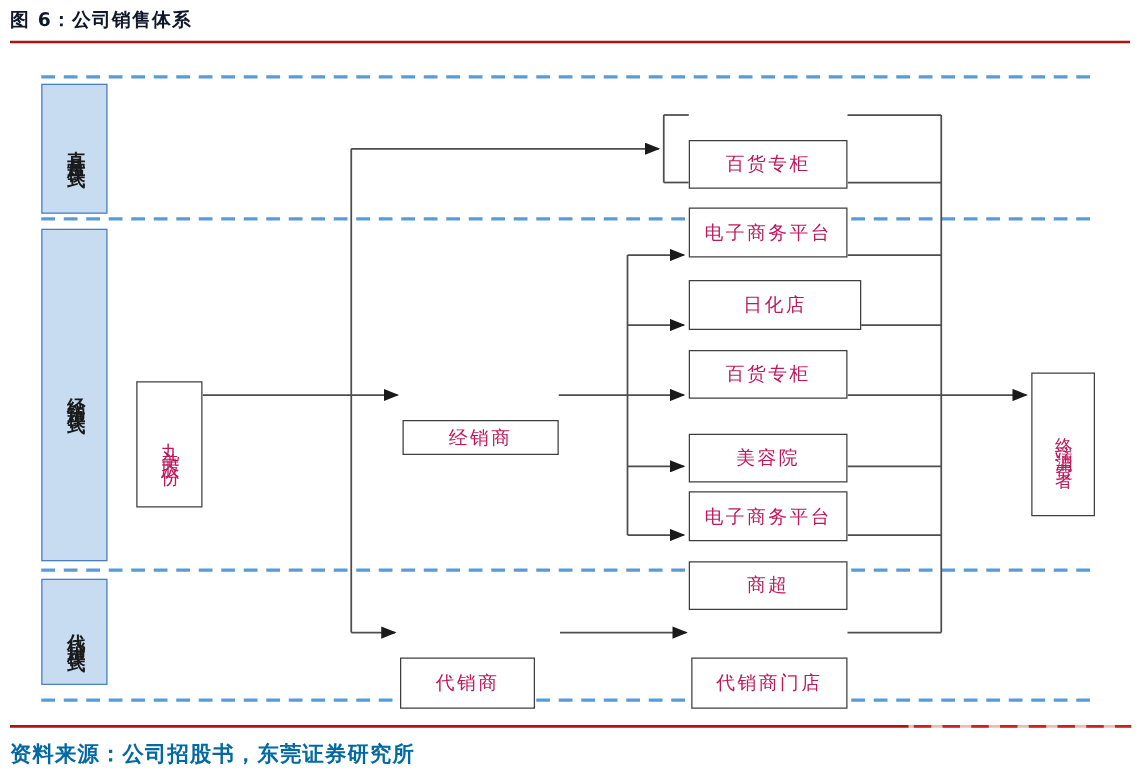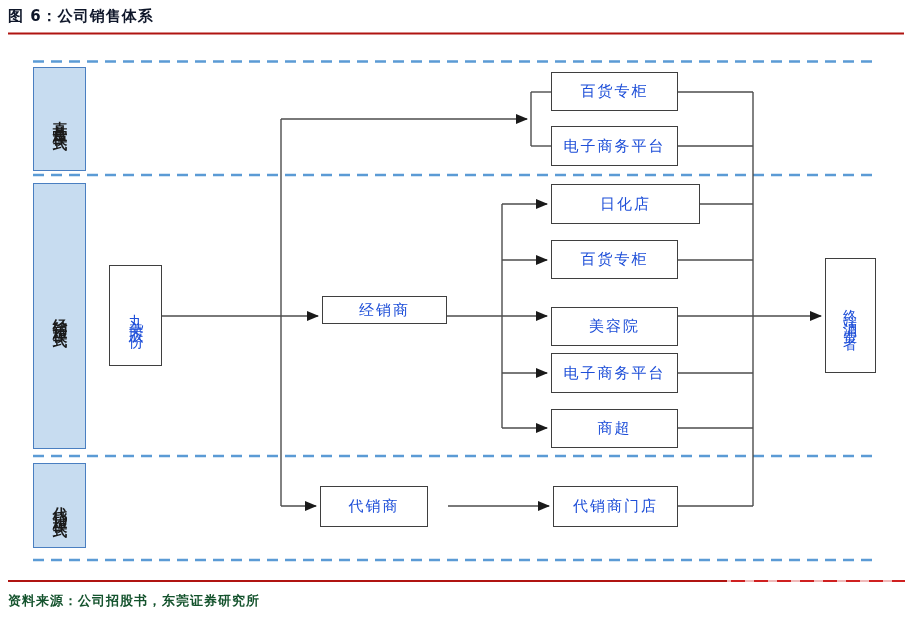--- a/index.html
+++ b/index.html
@@ -19,8 +19,9 @@
   .box{
     position:absolute;z-index:2;background:#fff;border:1.5px solid #3f3f3f;
     display:flex;align-items:center;justify-content:center;
-    font-size:15px;color:#1d4ed8;letter-spacing:2px;box-sizing:border-box;
+    font-size:15px;color:#be185d;letter-spacing:2px;box-sizing:border-box;
     white-space:nowrap;
+    margin-top:40px;
   }
   .modebox{
     position:absolute;z-index:2;background:#c7dcf0;border:1.6px solid #4a7fc1;

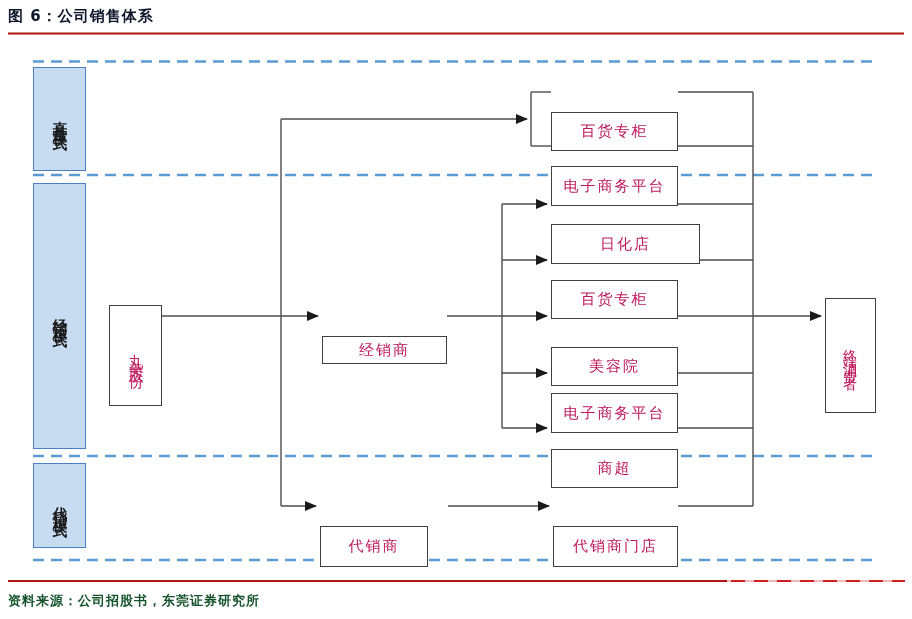--- a/index.html
+++ b/index.html
@@ -43,7 +43,7 @@
   .agent{left:320px;top:486px;width:108px;height:41px;}
   .d1{left:551px;top:72px;width:127px;height:39px;}
   .d2{left:551px;top:126px;width:127px;height:40px;}
-  .c1{left:551px;top:184px;width:149px;height:40px;}
+  .c1{left:551px;top:184px;width:138px;height:40px;}
   .c2{left:551px;top:240px;width:127px;height:39px;}
   .c3{left:551px;top:307px;width:127px;height:39px;}
   .c4{left:551px;top:353px;width:127px;height:40px;}

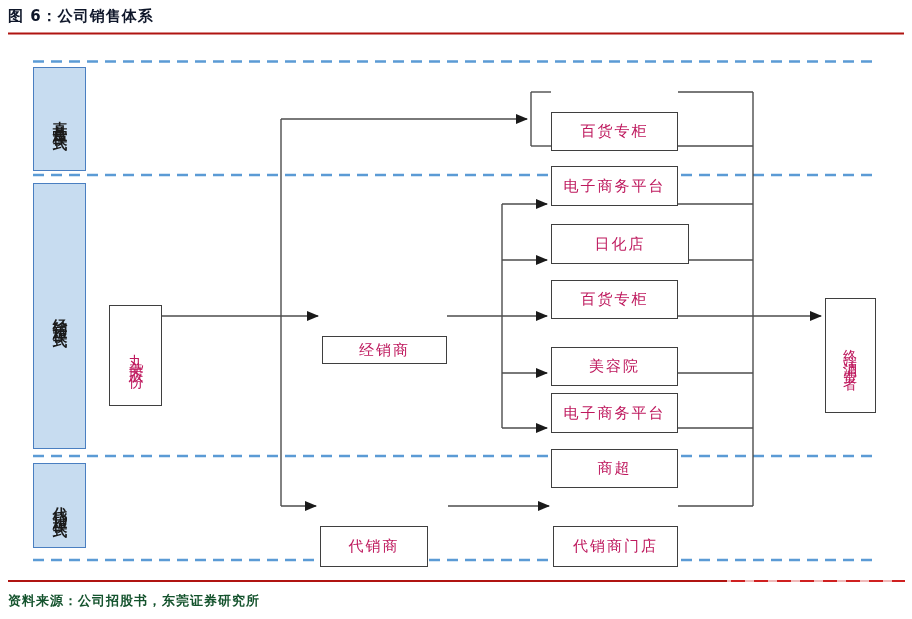--- a/index.html
+++ b/index.html
@@ -12,8 +12,8 @@
     color:#0f172a;letter-spacing:1px;white-space:nowrap;
   }
   .source{
-    position:absolute;left:8px;top:592px;font-size:13px;font-weight:600;
-    color:#14532d;letter-spacing:1px;white-space:nowrap;
+    position:absolute;left:8px;top:592px;font-size:17px;font-weight:600;
+    color:#0369a1;letter-spacing:1px;white-space:nowrap;
   }
   svg.lines{position:absolute;left:0;top:0;z-index:1;}
   .box{

